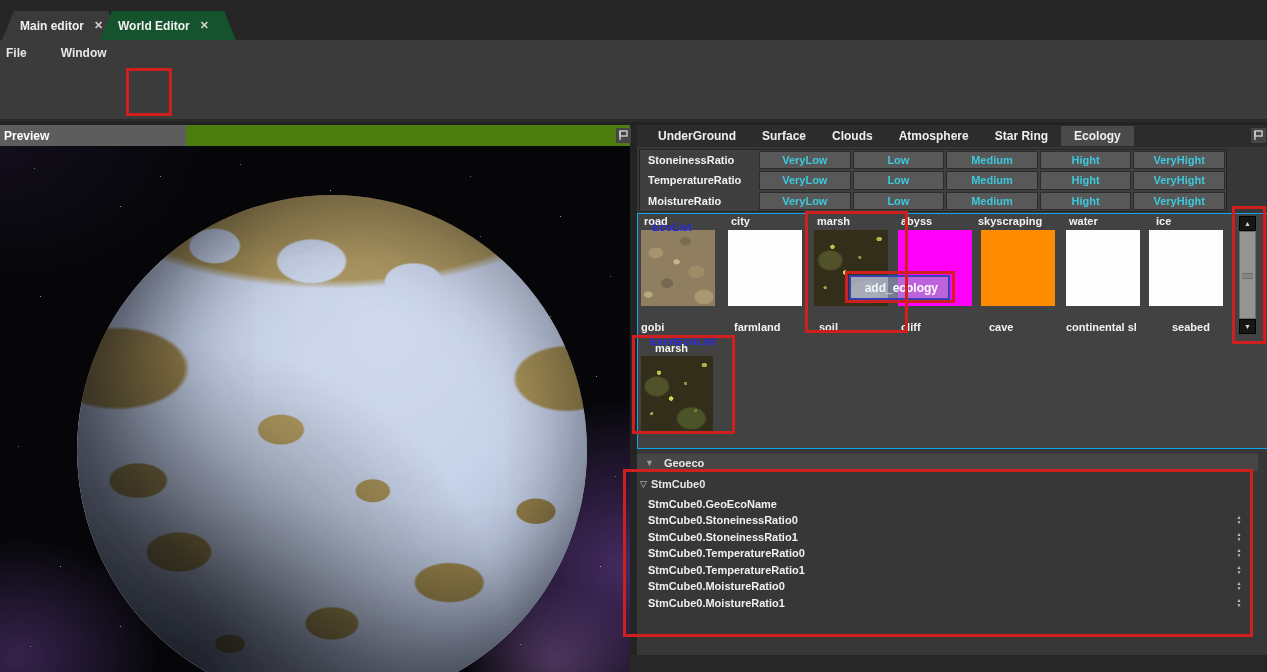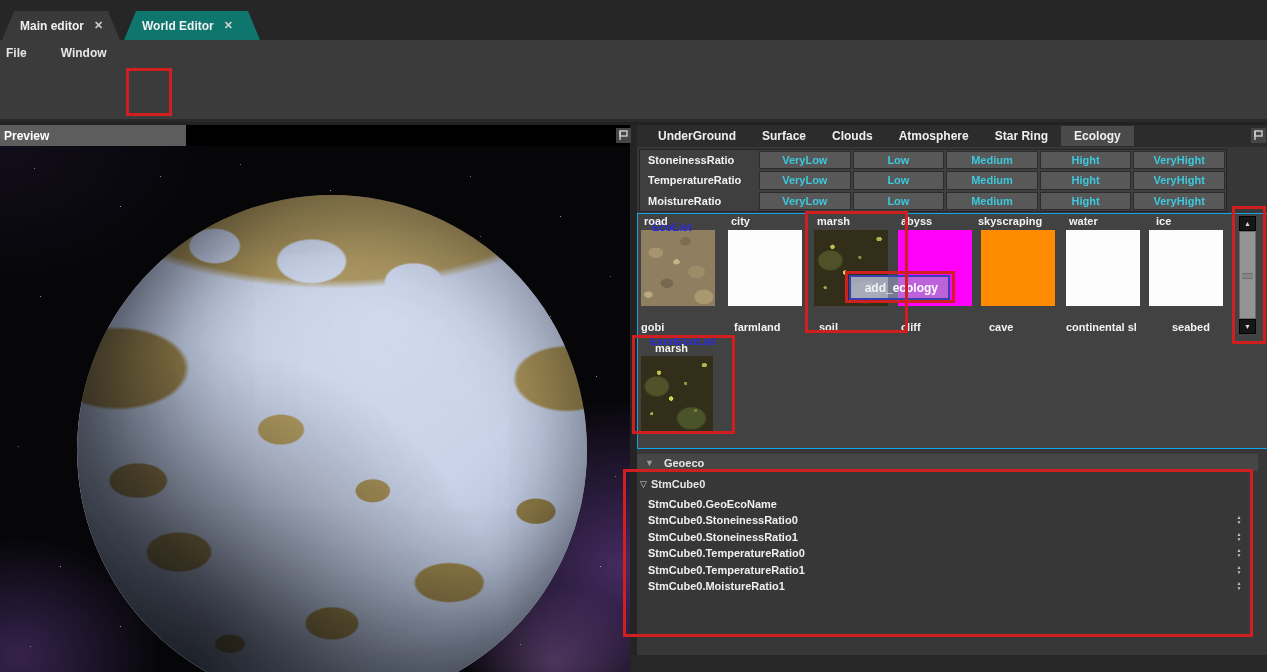--- a/index.html
+++ b/index.html
@@ -14,7 +14,7 @@
              clip-path:polygon(12px 0, calc(100% - 12px) 0, 100% 100%, 0 100%); }
   .doc-tab .x { color:#cfcfcf; font-size:11px; font-weight:bold; }
   .tab-main { left:2px; width:118px; background:#3a3a3a; }
-  .tab-world { left:124px; width:136px; background:#0f766e;align-items:center; }
+  .tab-world { left:100px; width:136px; background:#14532d;align-items:center; }
 
   
   .menu-bar { position:absolute; left:0; top:40px; width:1267px; height:26px; background:#3b3b3b;

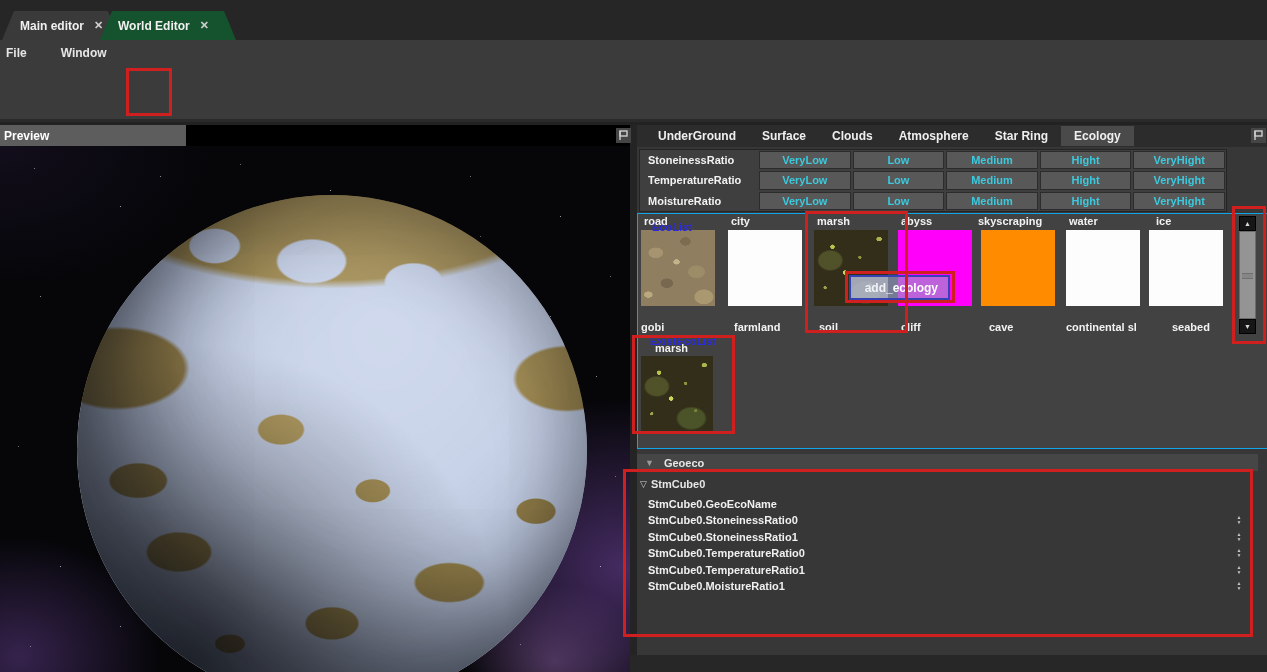--- a/index.html
+++ b/index.html
@@ -26,7 +26,7 @@
   .thin-line { position:absolute; left:0; top:122px; width:1267px; height:3px; background:#222; }
 
   
-  .preview-strip { position:absolute; left:0; top:125px; width:630px; height:21px; background:#000000;padding-left:24px; }
+  .preview-strip { position:absolute; left:0; top:125px; width:630px; height:21px; background:#4d7c0f;padding-left:24px; }
   .preview-tab { position:absolute; left:0; top:0; width:186px; height:21px; background:#5d5d5d;
                  font-size:12px; color:#fff; display:flex; align-items:center; padding-left:4px; }
   .space { position:absolute; left:0; top:146px; width:630px; height:526px; overflow:hidden;

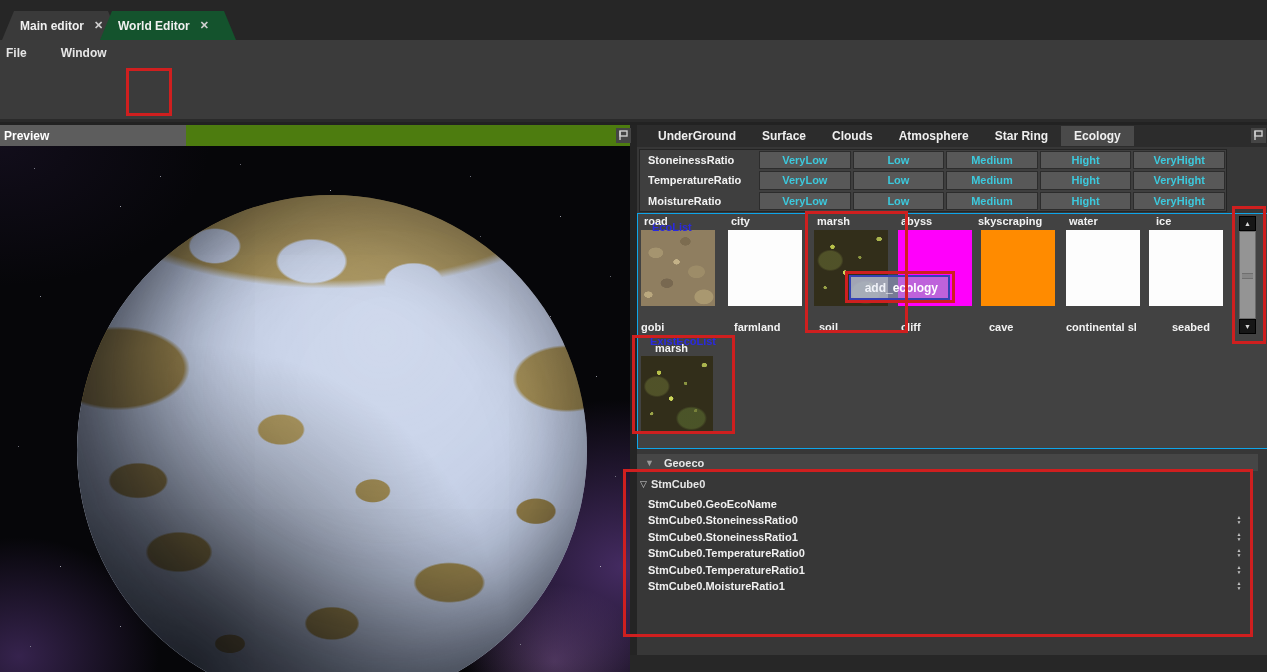--- a/index.html
+++ b/index.html
@@ -394,6 +394,17 @@
         </div>
     </div>
     <div class="prop-row">
+      <div class="prop-label">StmCube0.MoistureRatio0</div>
+      <div class="prop-field">
+        <div class="prop-fill" style="width: 80%;"></div>
+        <span class="prop-value">0.8</span>
+      </div>
+      <div class="spinner">
+          <span>▲</span>
+          <span>▼</span>
+        </div>
+    </div>
+    <div class="prop-row">
       <div class="prop-label">StmCube0.MoistureRatio1</div>
       <div class="prop-field">
         <div class="prop-fill" style="width: 100%;"></div>

